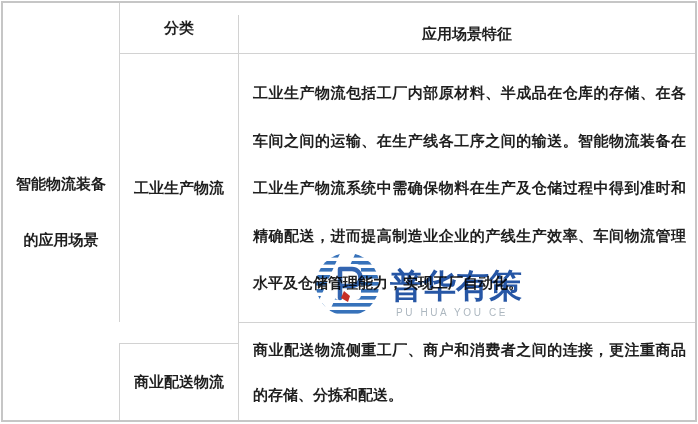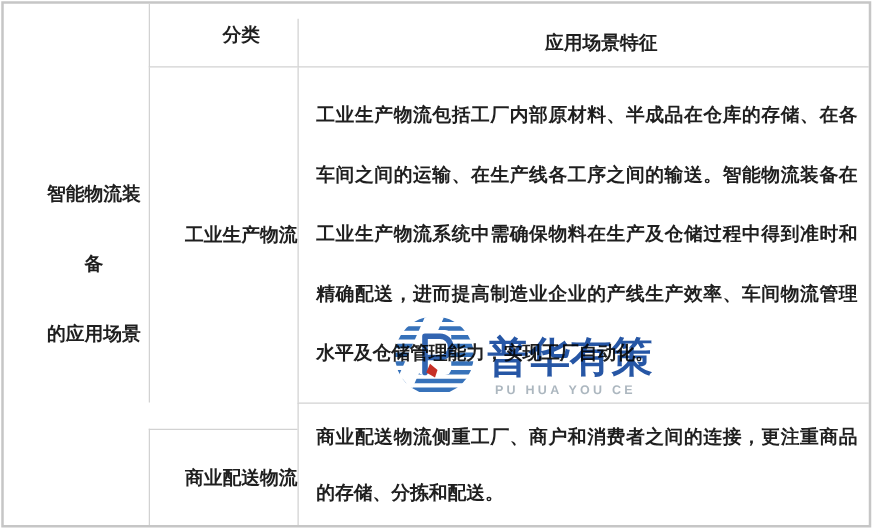--- a/index.html
+++ b/index.html
@@ -30,7 +30,7 @@
     font-weight: bold;
     font-size: 15px;
   }
-  .cell { box-sizing: border-box; padding-left: 28px; }
+  .cell { box-sizing: border-box; }
   .rowheader-cell {
     grid-column: 1;
     grid-row: 1 / 4;

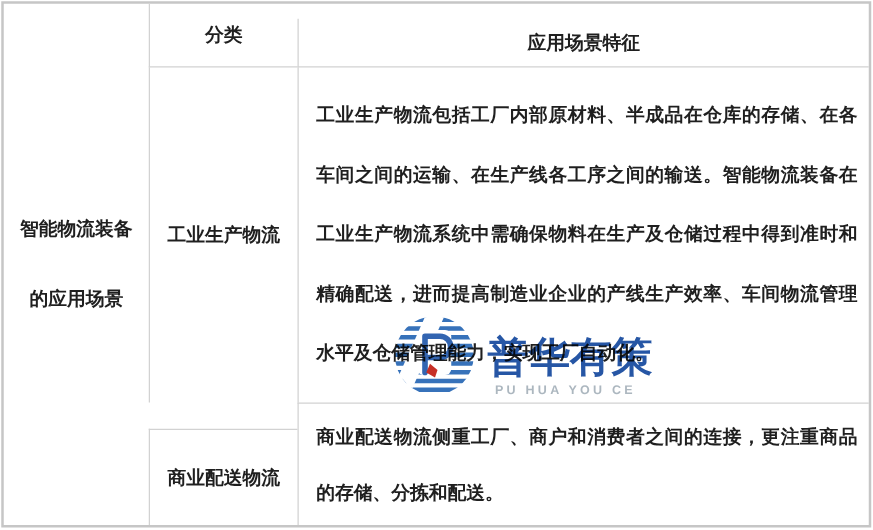--- a/index.html
+++ b/index.html
@@ -91,7 +91,7 @@
     margin-top: 3px;
     margin-left: 6px;
     font-size: 10px;
-    font-weight: bold;
+    font-weight: normal;
     color: #a9b4bd;
     letter-spacing: 2.6px;
     white-space: nowrap;

